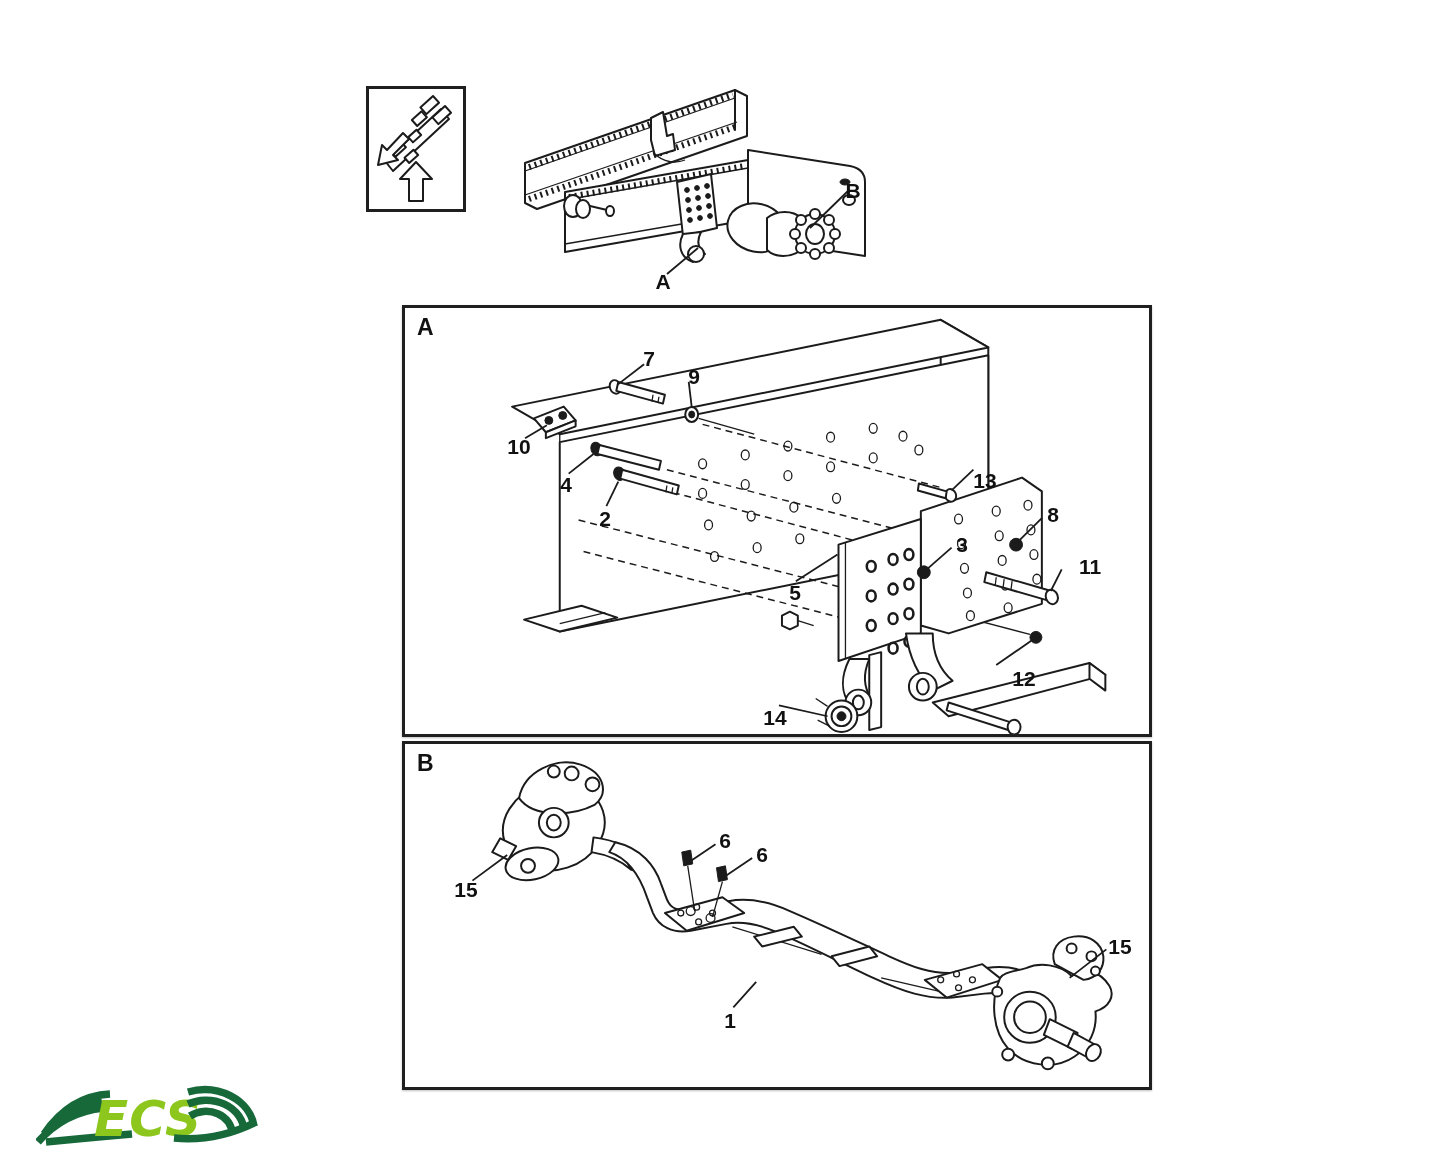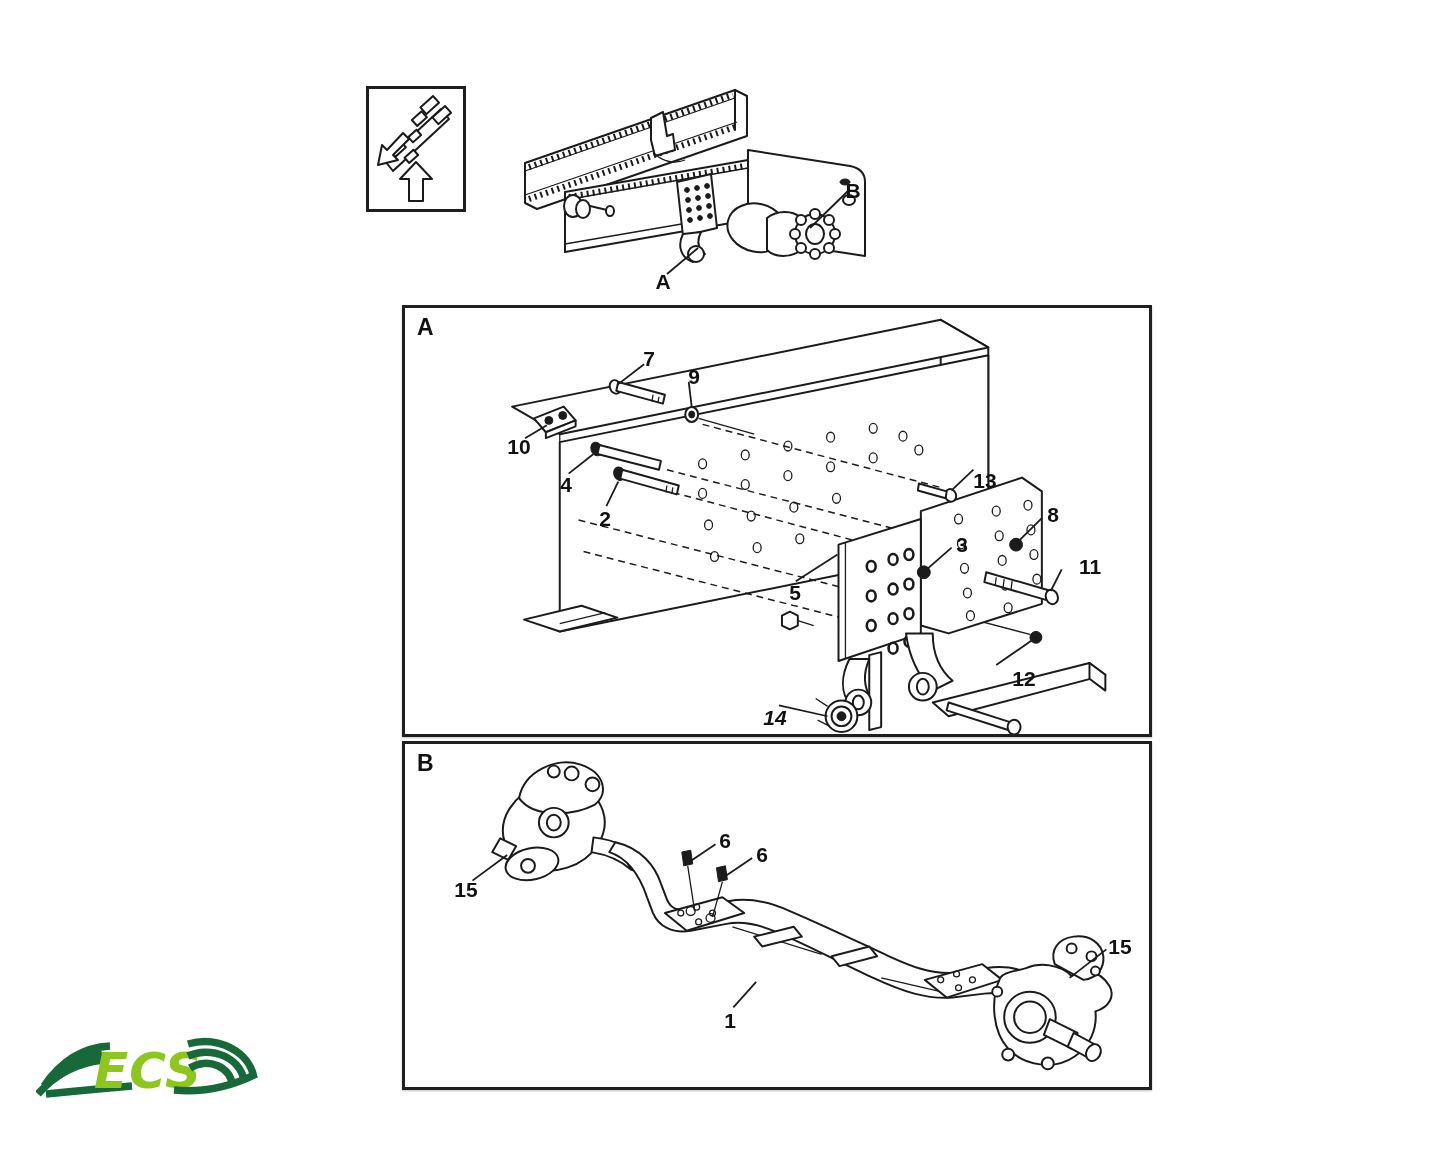--- a/index.html
+++ b/index.html
@@ -270,7 +270,7 @@
   <div class="callout" style="left:669px;top:258px;margin-left:16px;">11</div>
   <div class="callout" style="left:390px;top:284px;">5</div>
   <div class="callout" style="left:593px;top:370px;margin-left:26px;">12</div>
-  <div class="callout" style="left:370px;top:409px;font-style:italic;">14</div>
+  <div class="callout" style="left:370px;top:409px;">14</div>
 </div>
 
 <div class="panel" style="top:741px;height:349px;">

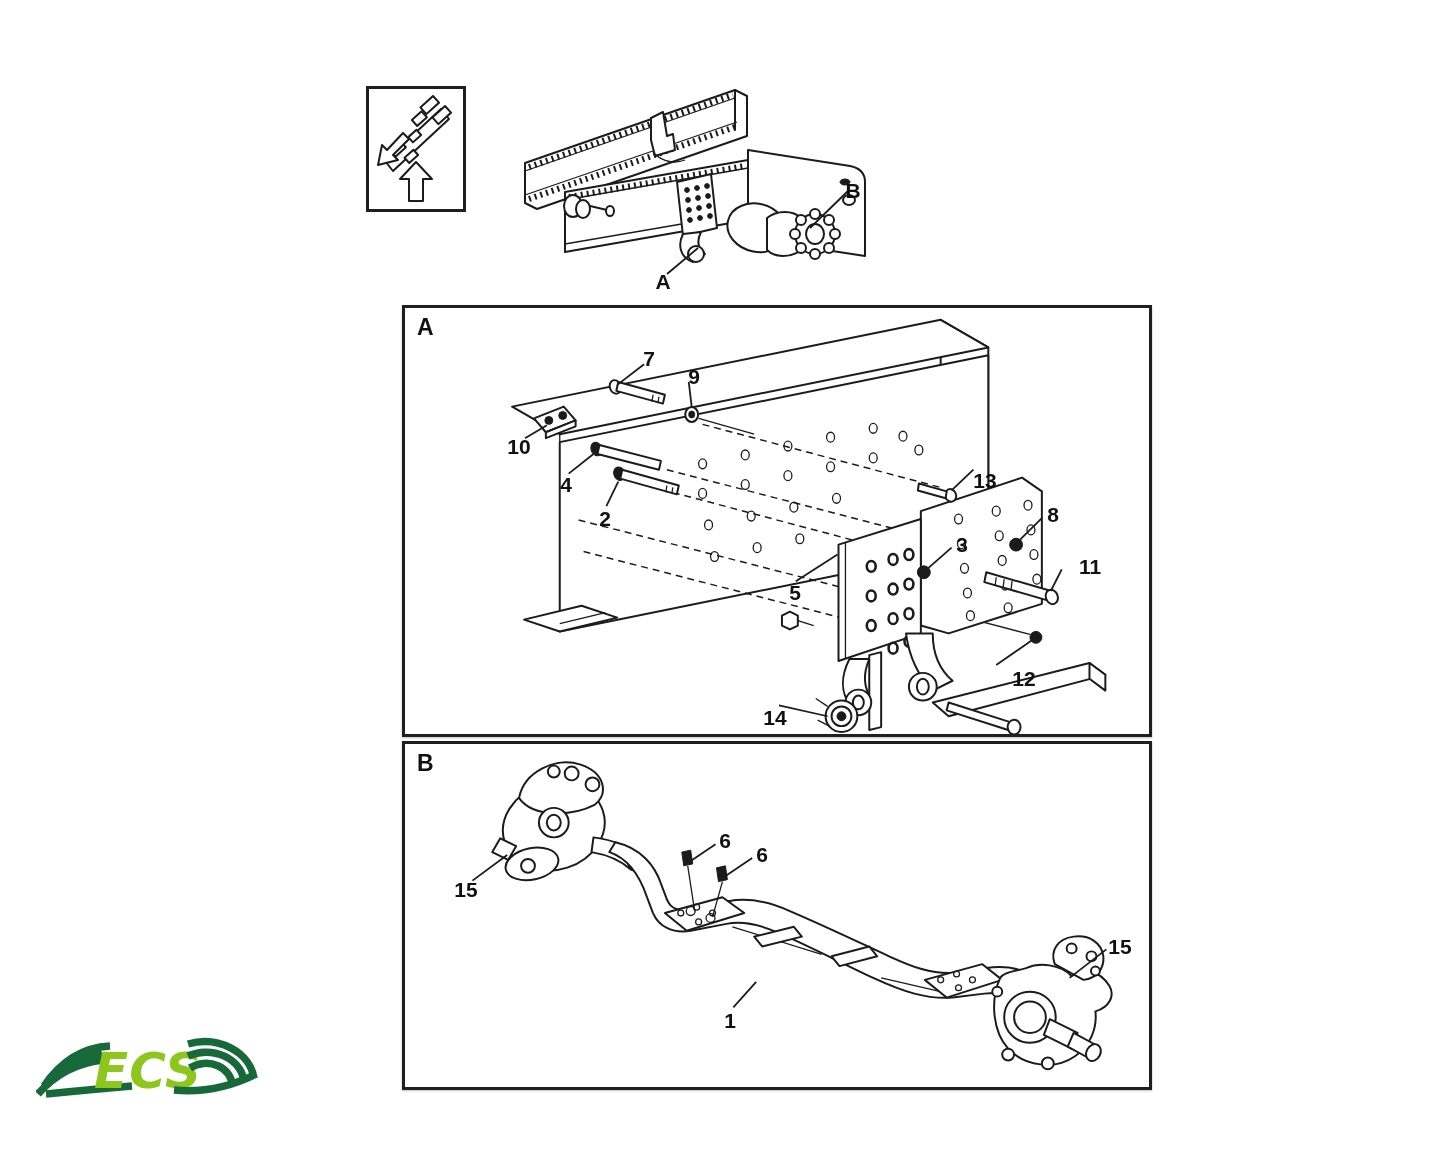--- a/index.html
+++ b/index.html
@@ -10,7 +10,7 @@
   .callout{position:absolute;transform:translate(-50%,-50%);font-weight:700;font-size:21px;color:#111;line-height:1;white-space:nowrap;}
   .orientation-box{position:absolute;left:366px;top:86px;width:100px;height:126px;border:3px solid #1f1f1f;box-sizing:border-box;background:#fff;}
   .overview{position:absolute;left:505px;top:78px;width:400px;height:230px;}
-  .logo{position:absolute;left:36px;top:1034px;width:232px;height:68px;}
+  .logo{position:absolute;left:36px;top:1082px;width:232px;height:68px;}
   svg .ln{stroke:#1b1b1b;fill:none;stroke-width:2;stroke-linejoin:round;stroke-linecap:round;}
   svg .fw{stroke:#1b1b1b;fill:#fff;stroke-width:2;stroke-linejoin:round;}
   svg .fd{stroke:#1b1b1b;fill:#1b1b1b;stroke-width:1;}

